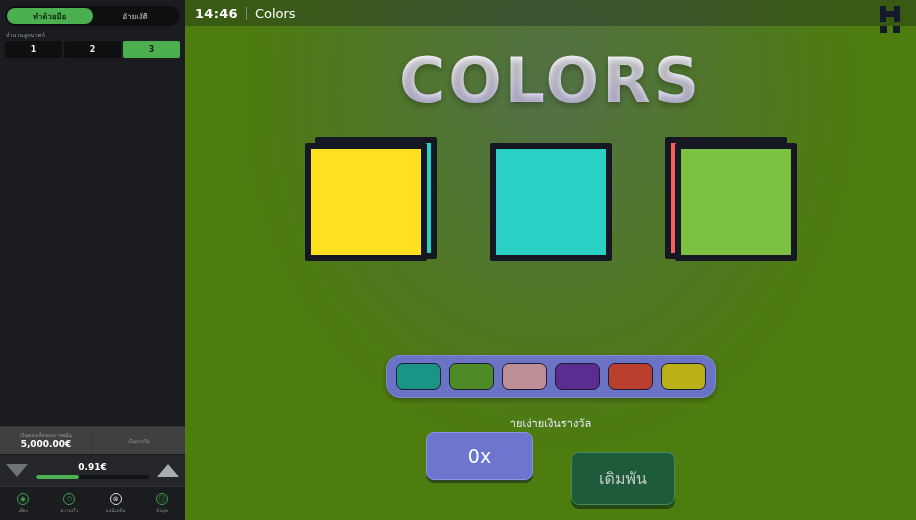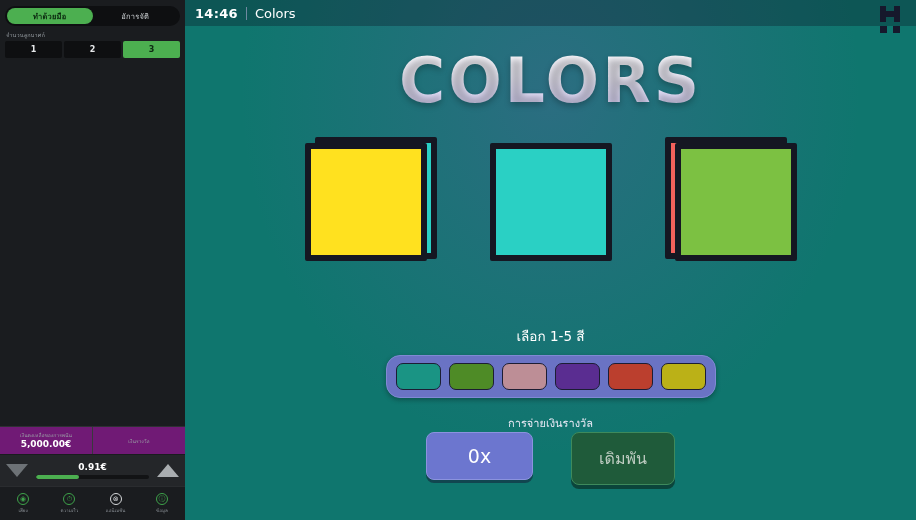--- a/index.html
+++ b/index.html
@@ -214,7 +214,7 @@
         <span>ทำด้วยมือ</span>
       </div>
       <div class="mode-tab">
-        <span>อัการจัติ</span>
+        <span>อัายเงัติ</span>
       </div>
     </div>
 

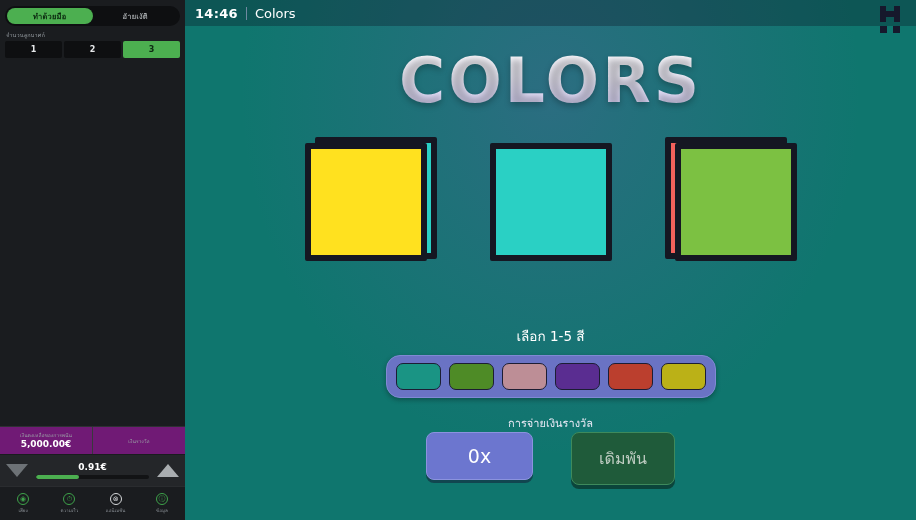--- a/index.html
+++ b/index.html
@@ -105,7 +105,7 @@
     background:
       repeating-linear-gradient(45deg, rgba(255,255,255,.015) 0 2px, rgba(0,0,0,0) 2px 4px),
       linear-gradient(165deg,#2a2d52 0%,#232murky 1%,#222murk 2%,#1e2246 45%,#1b1f40 100%);
-    background-color:#0f766e;
+    background-color:#4d7c0f;
     overflow:hidden;
   }
   .main::before{

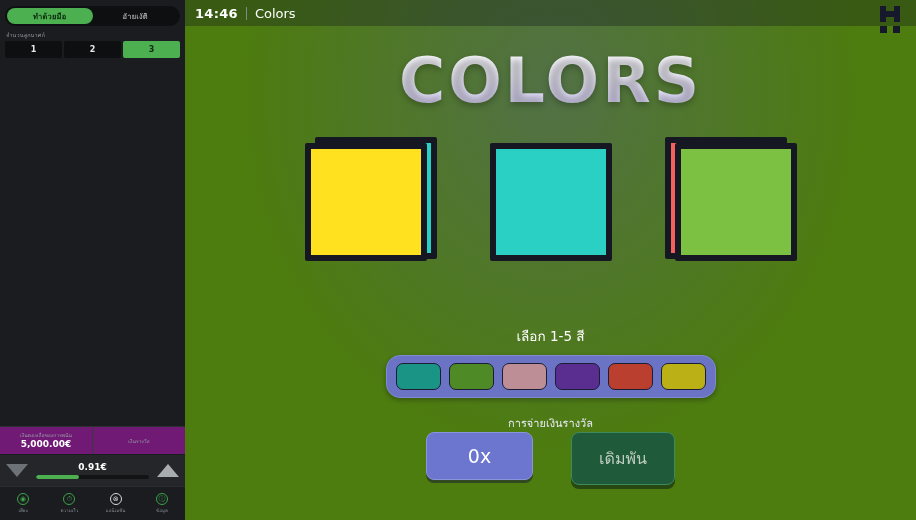--- a/index.html
+++ b/index.html
@@ -305,7 +305,6 @@
 
     </div>
 
-    <div class="prompt">เลือก 1-5 สี</div>
 
     <div class="palette">
       <div class="swatch" style="background:#1a9484;"></div>

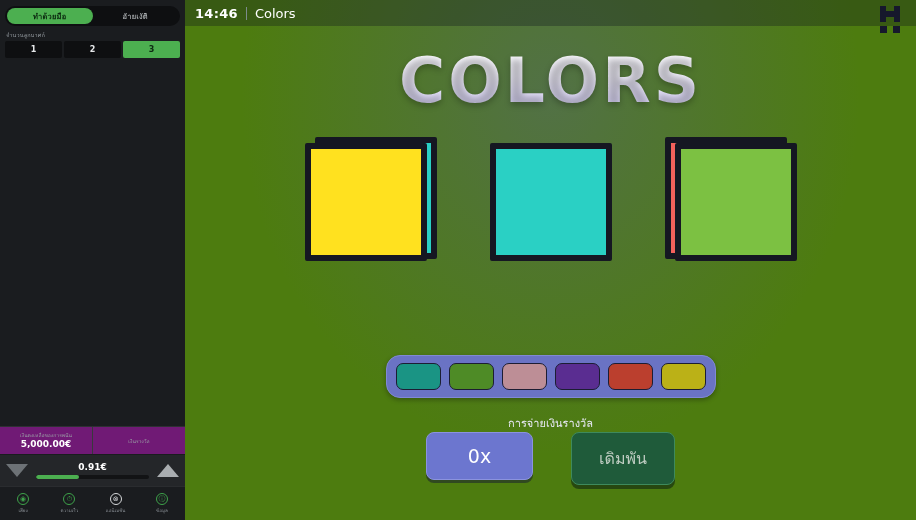--- a/index.html
+++ b/index.html
@@ -315,7 +315,7 @@
       <div class="swatch" style="background:#bbb117;"></div>
     </div>
 
-    <div class="payout-label">การจ่ายเงินรางวัล</div>
+    <div class="payout-label">ายเง่ายเงินรางวัล</div>
 
     <div class="actions">
       <div class="btn-payout">0x</div>

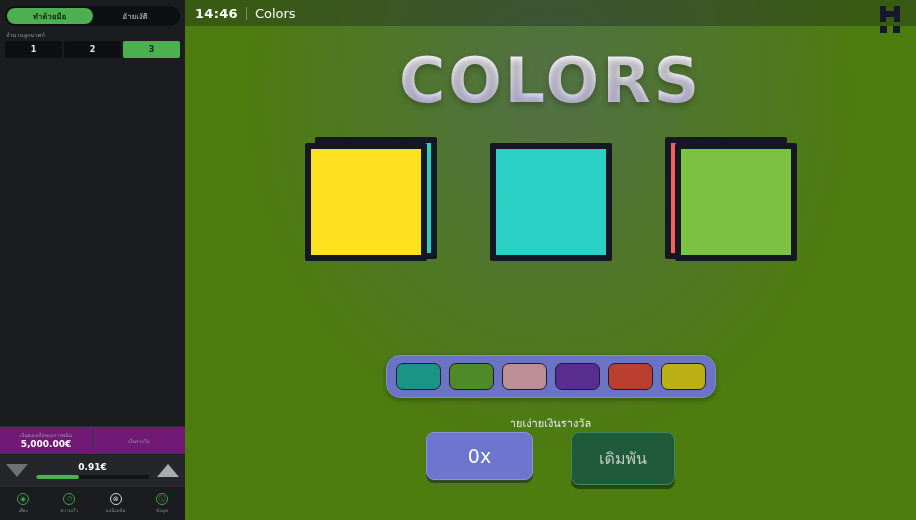--- a/index.html
+++ b/index.html
@@ -53,7 +53,7 @@
   .sidebar-spacer { flex:1; }
 
   .balance-bar {
-    height:28px; background:#701a75;
+    height:28px; background:#404040;
     display:flex; align-items:center;
     border-top:1px solid #2e3033;
   }

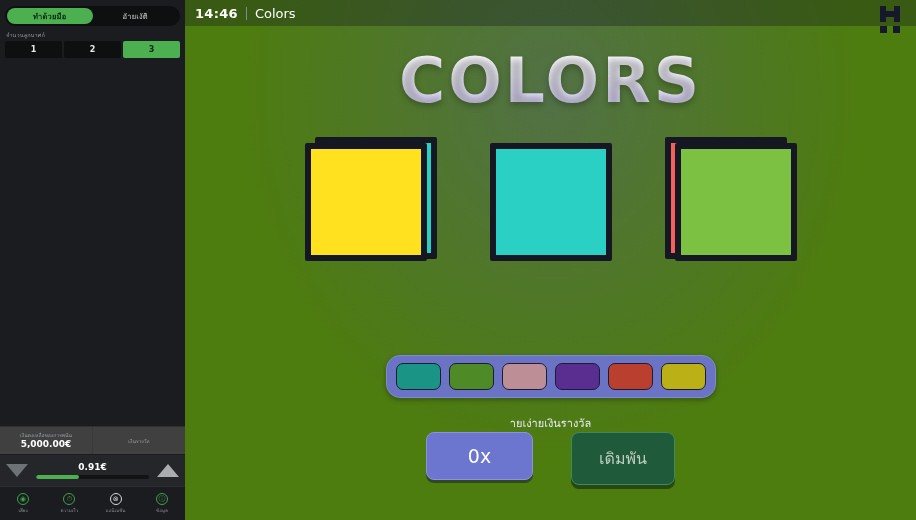--- a/index.html
+++ b/index.html
@@ -200,6 +200,7 @@
     display:flex; align-items:center; justify-content:center;
     font-size:16px; color:#bfcdc2; cursor:pointer;
     box-shadow:0 4px 0 rgba(10,30,18,.55);
+    margin-top:20px;
   }
 </style>
 </head>

